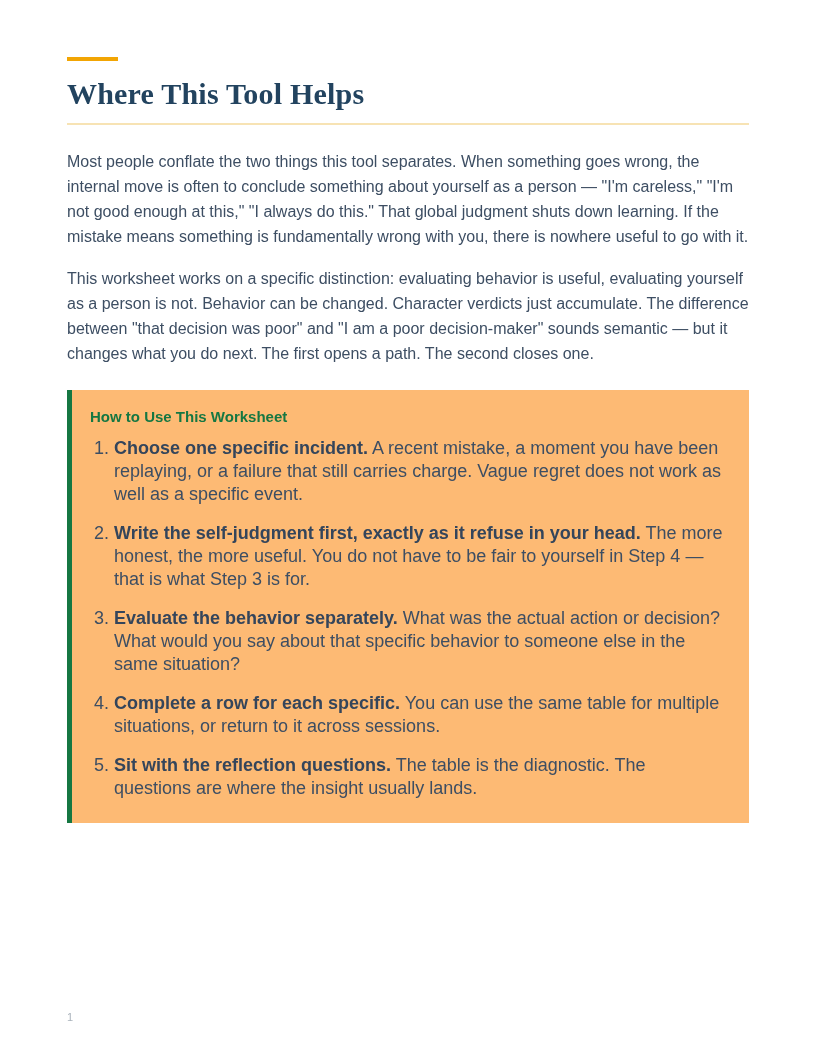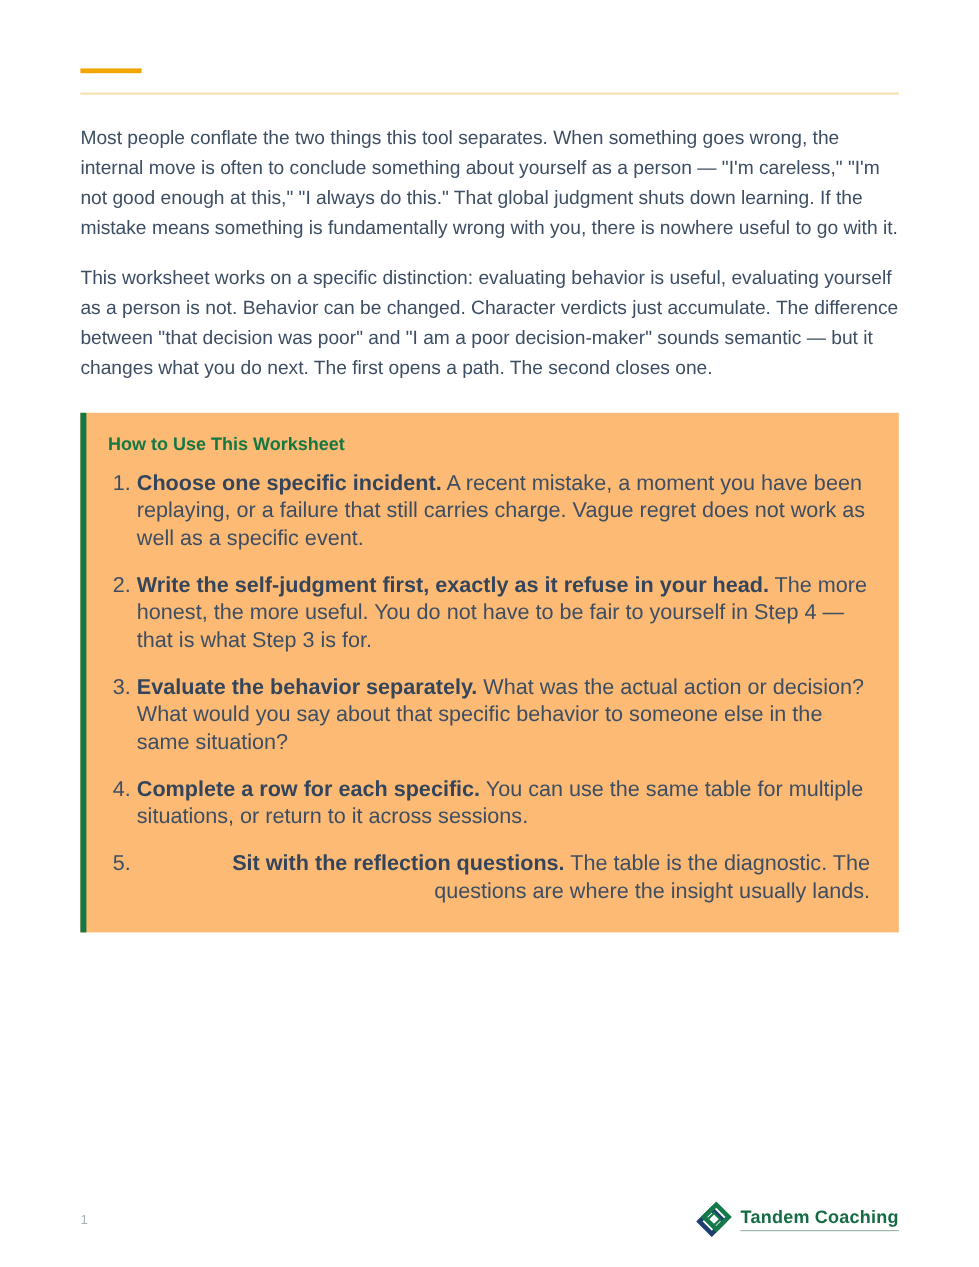--- a/index.html
+++ b/index.html
@@ -101,6 +101,7 @@
 
     <div class="accent-bar"></div>
 
+    <h1 class="page-title">Where This Tool Helps</h1>
     <hr class="title-rule">
 
     <p class="body-para">Most people conflate the two things this tool separates. When something goes wrong, the internal move is often to conclude something about yourself as a person — "I'm careless," "I'm not good enough at this," "I always do this." That global judgment shuts down learning. If the mistake means something is fundamentally wrong with you, there is nowhere useful to go with it.</p>

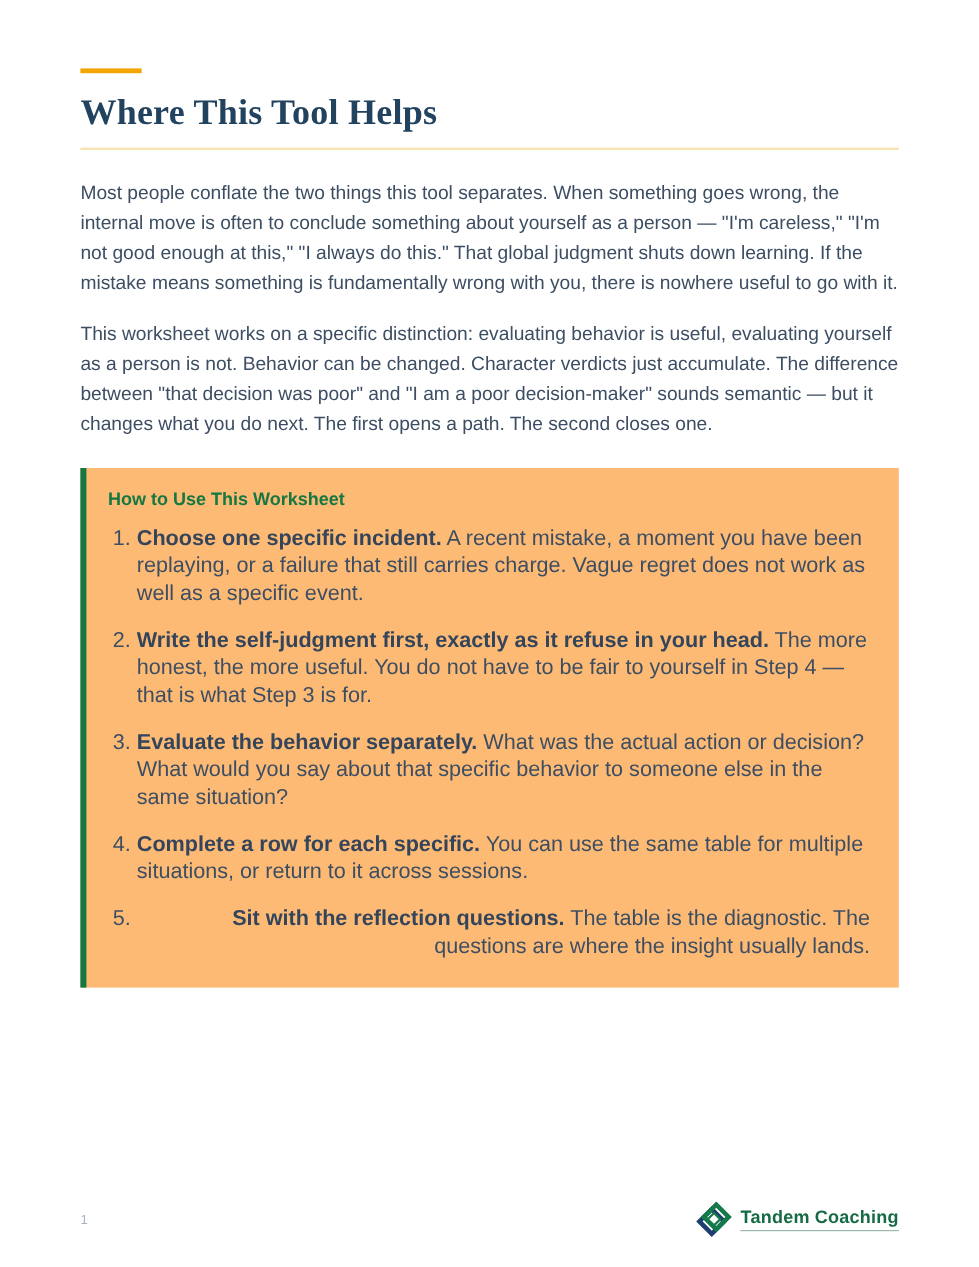--- a/index.html
+++ b/index.html
@@ -66,7 +66,7 @@
     margin-bottom: 15px;
     padding-bottom: 1px;
   }
-  .callout-list li:last-child { margin-bottom: 0; text-align: right; }
+  .callout-list li:last-child { margin-bottom: 0; }
   .lead-bold { font-weight: 700; color: #34455b; }
   .footer-pagenum {
     position: absolute;

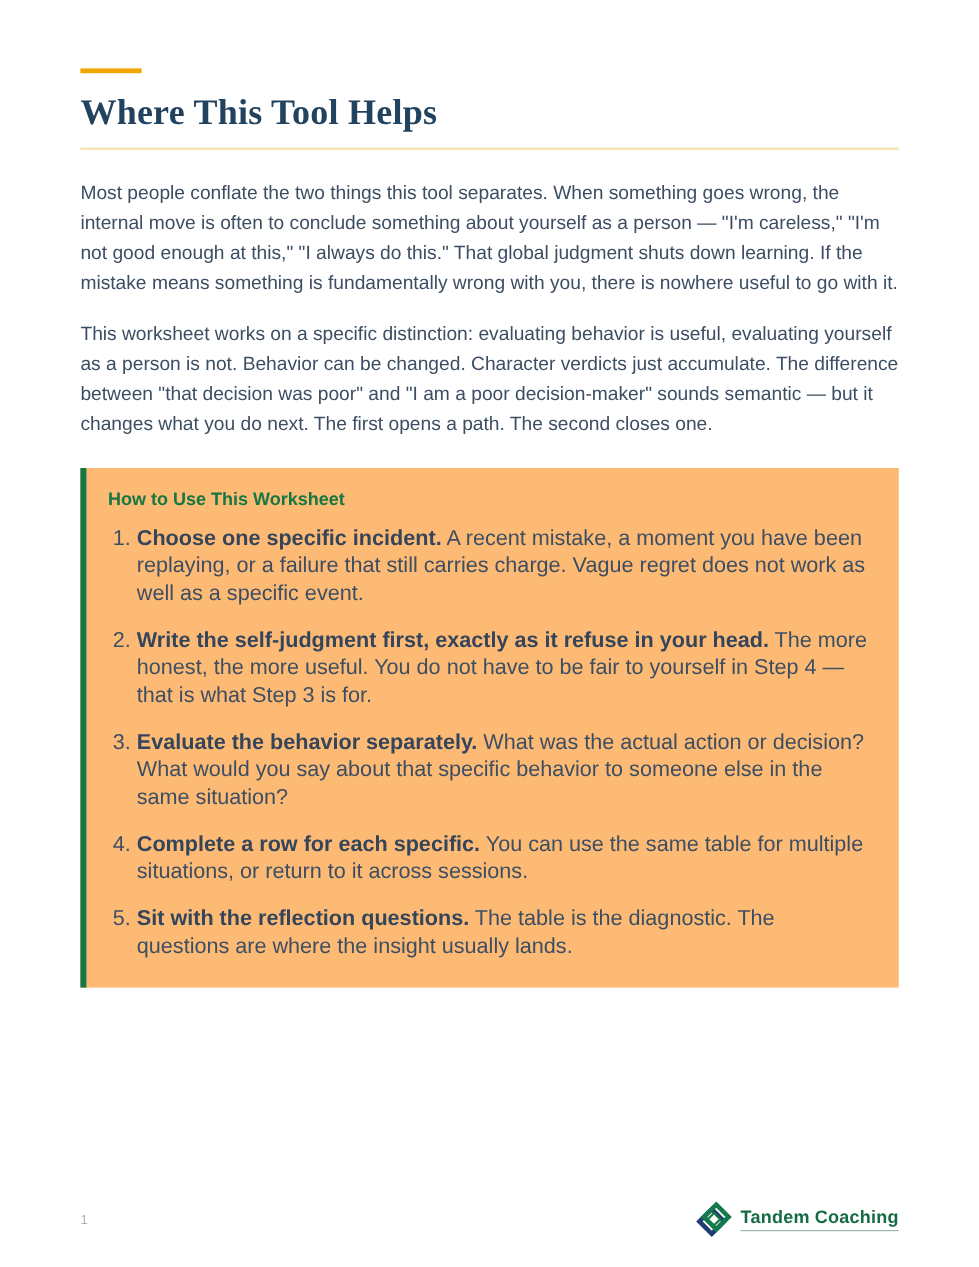--- a/index.html
+++ b/index.html
@@ -122,14 +122,6 @@
 
   <div class="footer-pagenum">1</div>
 
-  <div class="footer-brand">
-    <svg class="brand-icon" width="30" height="30" viewBox="0 0 32 32">
-      <polygon points="14,7 25,18 14,29 3,18" fill="none" stroke="#1f3e70" stroke-width="4"></polygon>
-      <polygon points="18,3 29,14 18,25 7,14" fill="none" stroke="#157a4a" stroke-width="4"></polygon>
-      <polygon points="16,10.5 21.5,16 16,21.5 10.5,16" fill="#ffffff" stroke="#157a4a" stroke-width="2"></polygon>
-    </svg>
-    <span class="brand-text">Tandem Coaching</span>
-  </div>
 </div>
 
 </body></html>

